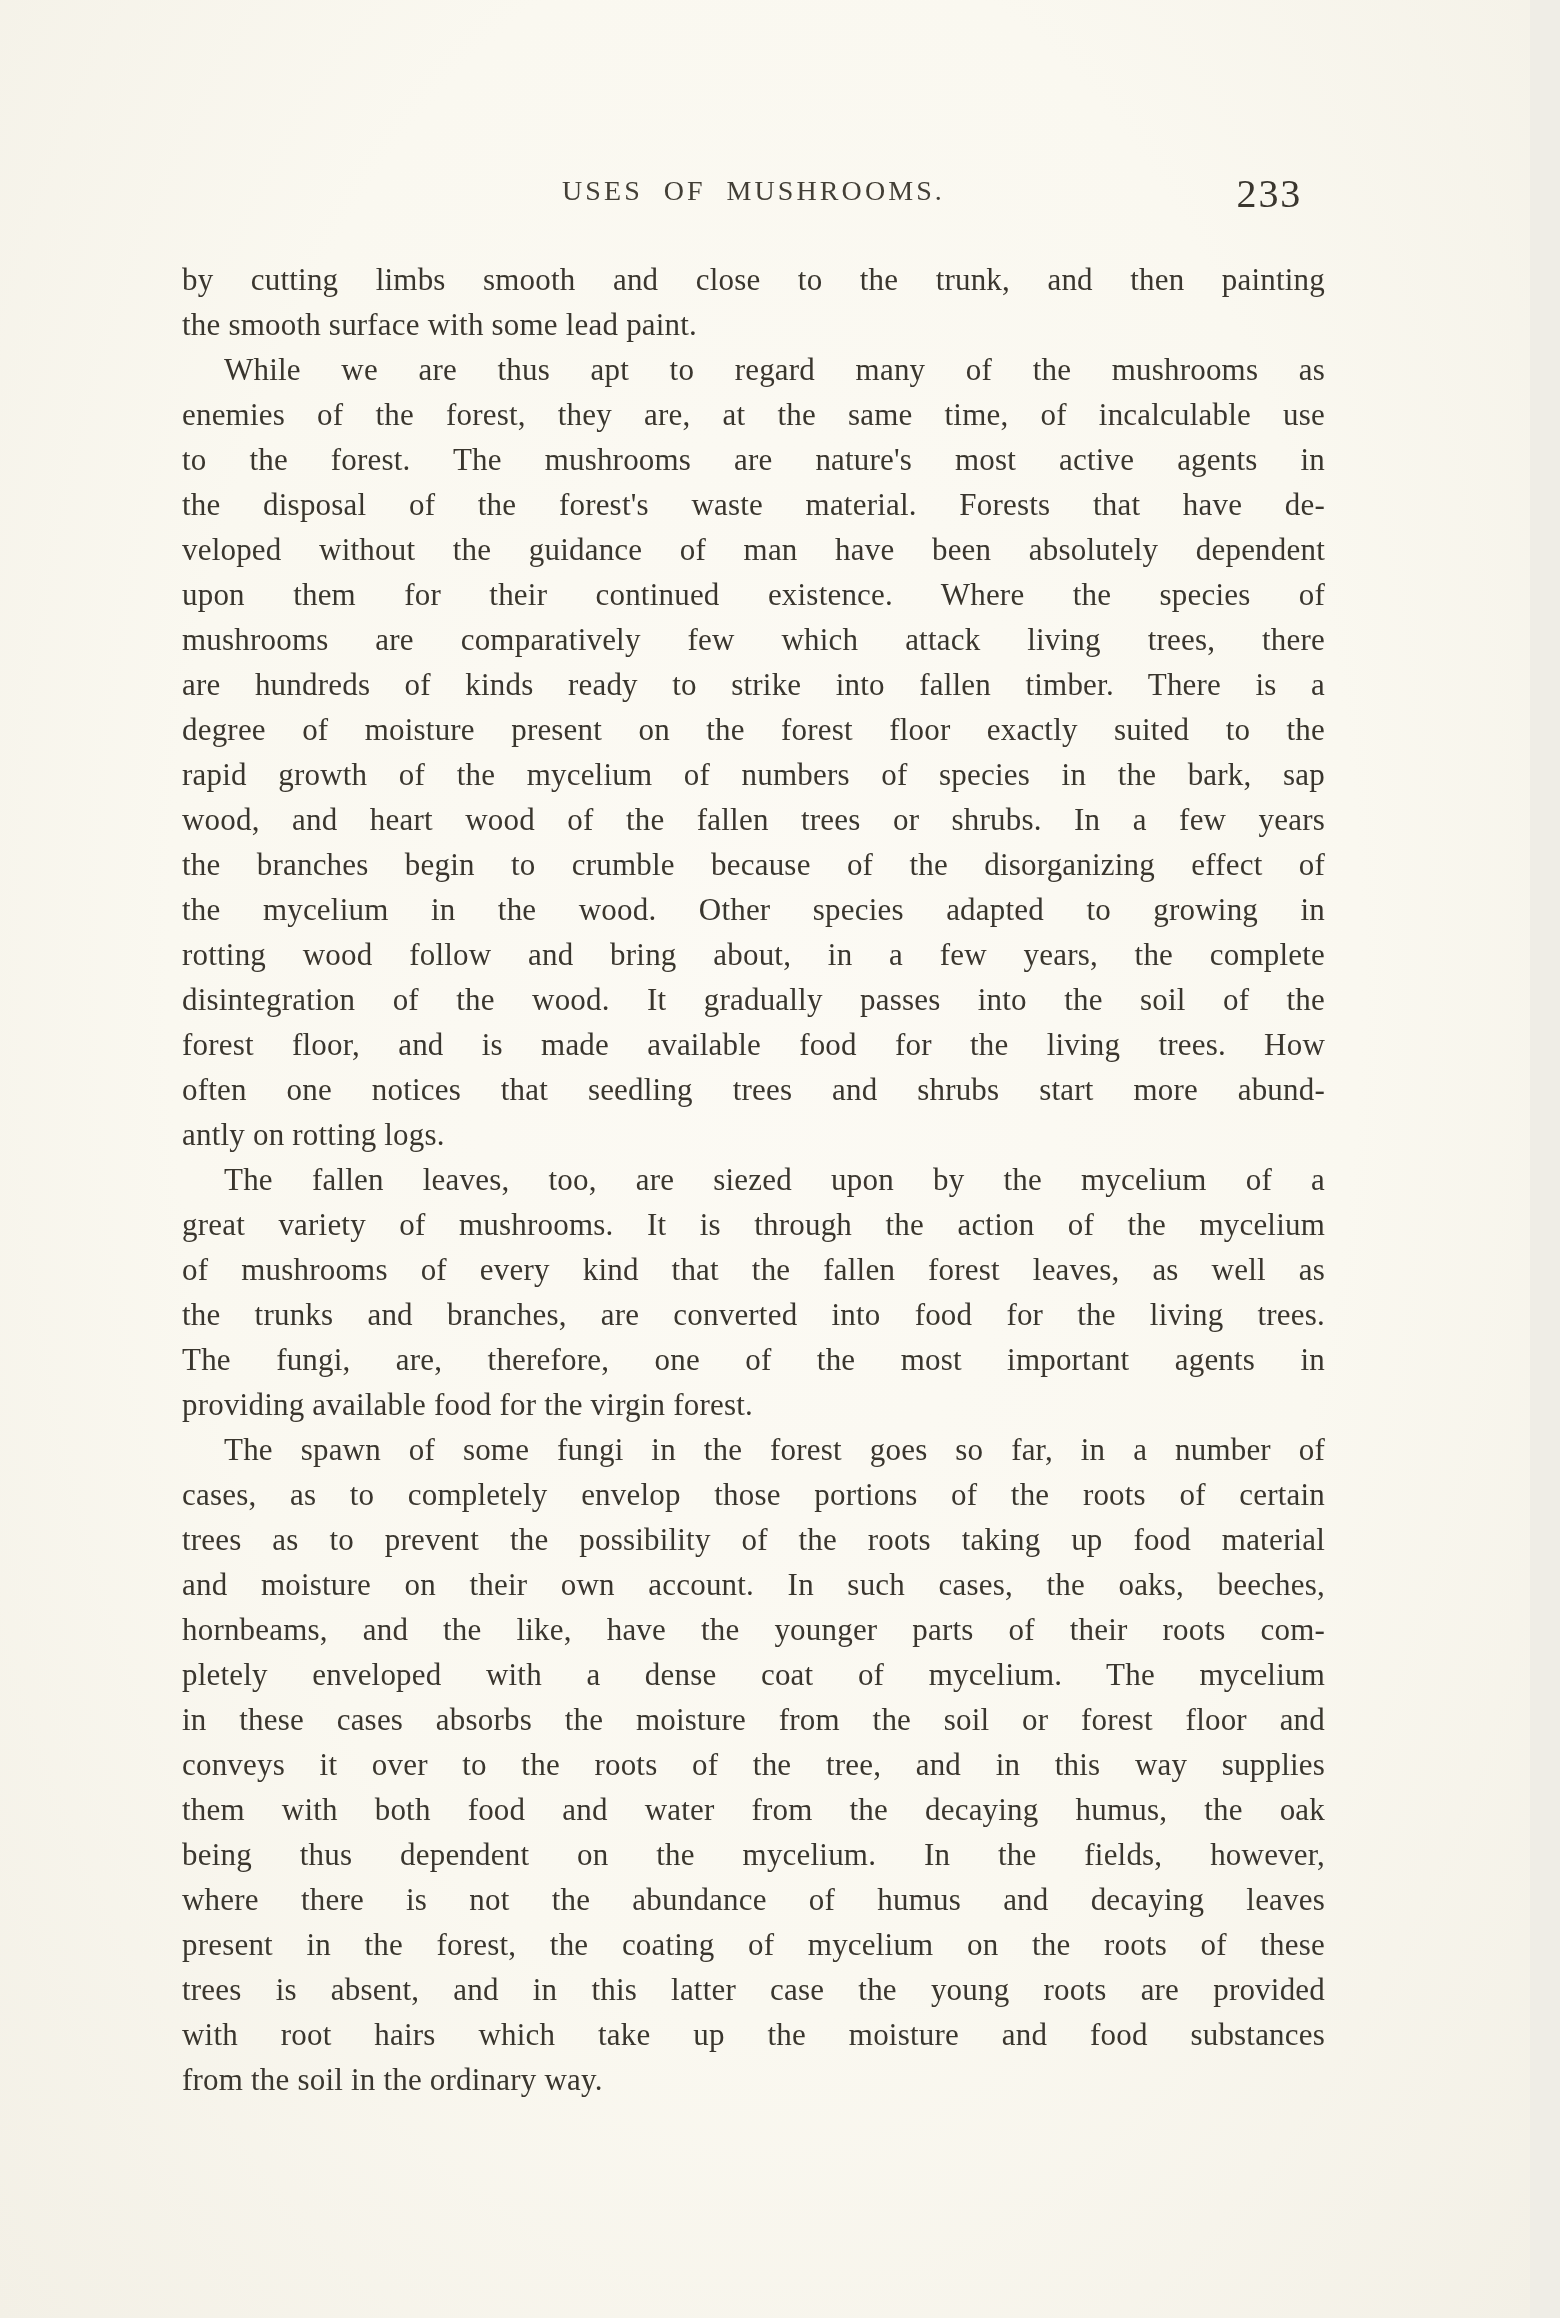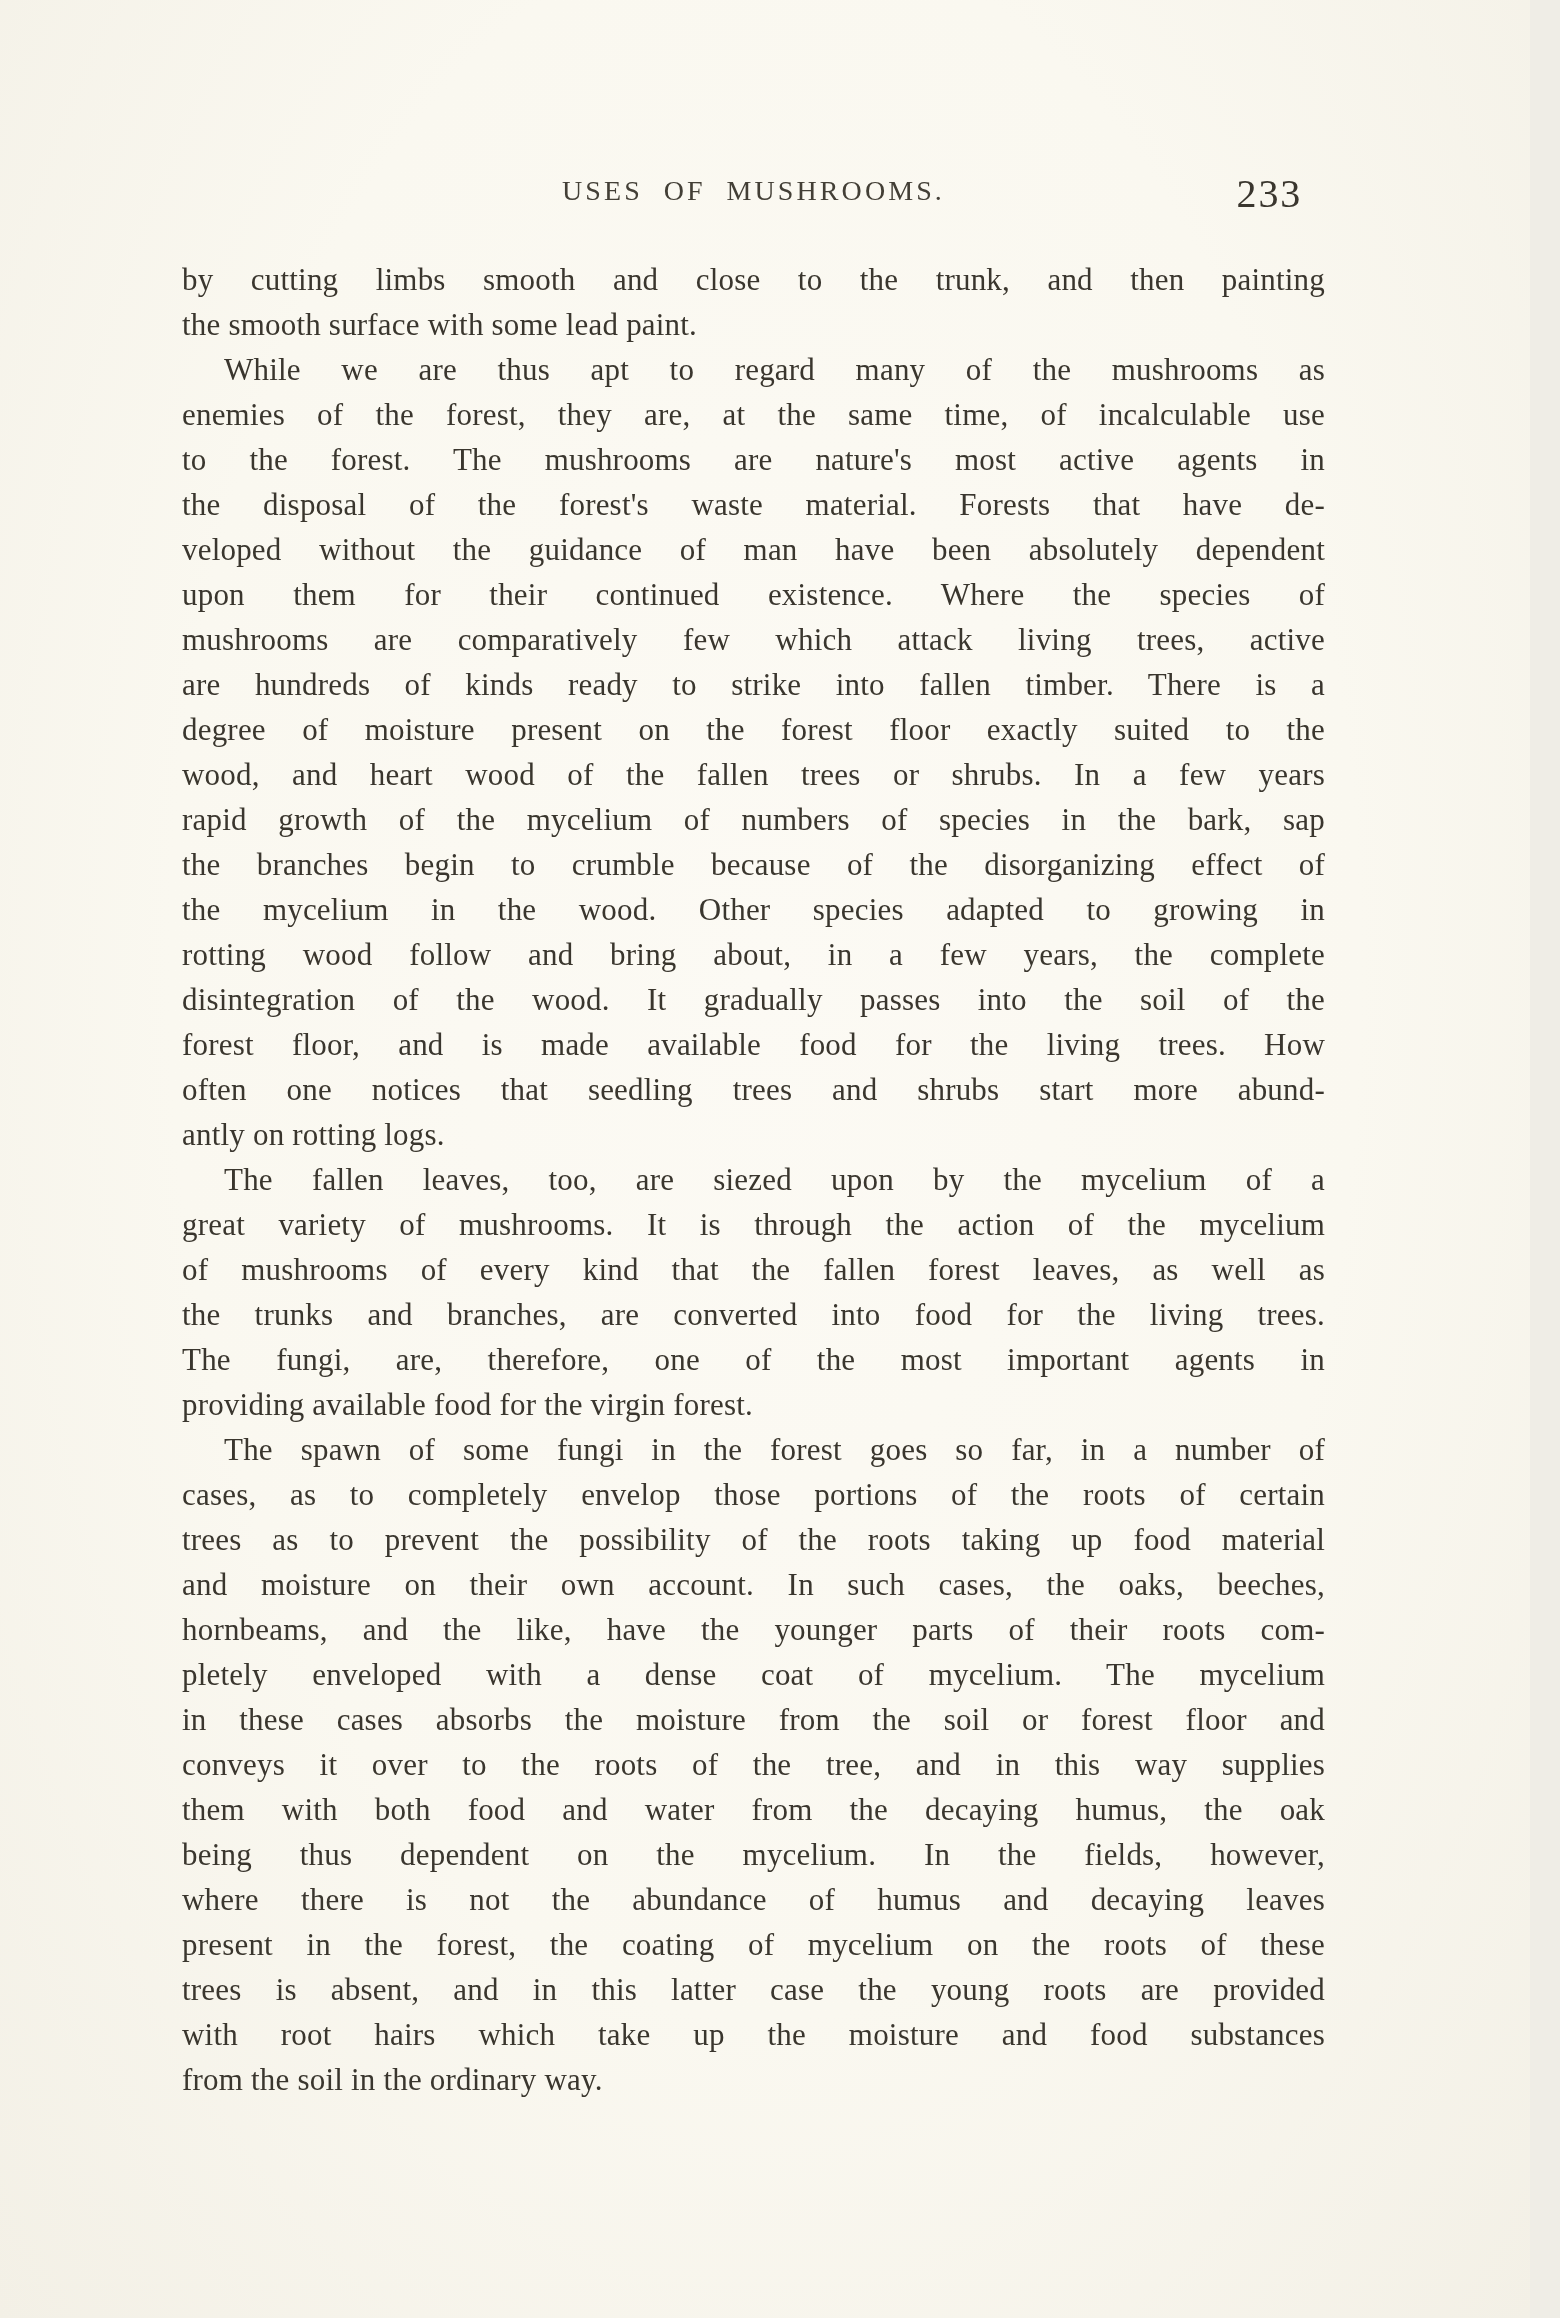--- a/index.html
+++ b/index.html
@@ -89,7 +89,7 @@
         <div class="line">the disposal of the forest's waste material.  Forests that have de-</div>
         <div class="line">veloped without the guidance of man have been absolutely dependent</div>
         <div class="line">upon them for their continued existence.  Where the species of</div>
-        <div class="line">mushrooms are comparatively few which attack living trees, active</div>
+        <div class="line">mushrooms are comparatively few which attack living trees, there</div>
         <div class="line">are hundreds of kinds ready to strike into fallen timber.  There is a</div>
         <div class="line">degree of moisture present on the forest floor exactly suited to the</div>
         <div class="line">wood, and heart wood of the fallen trees or shrubs.  In a few years</div>

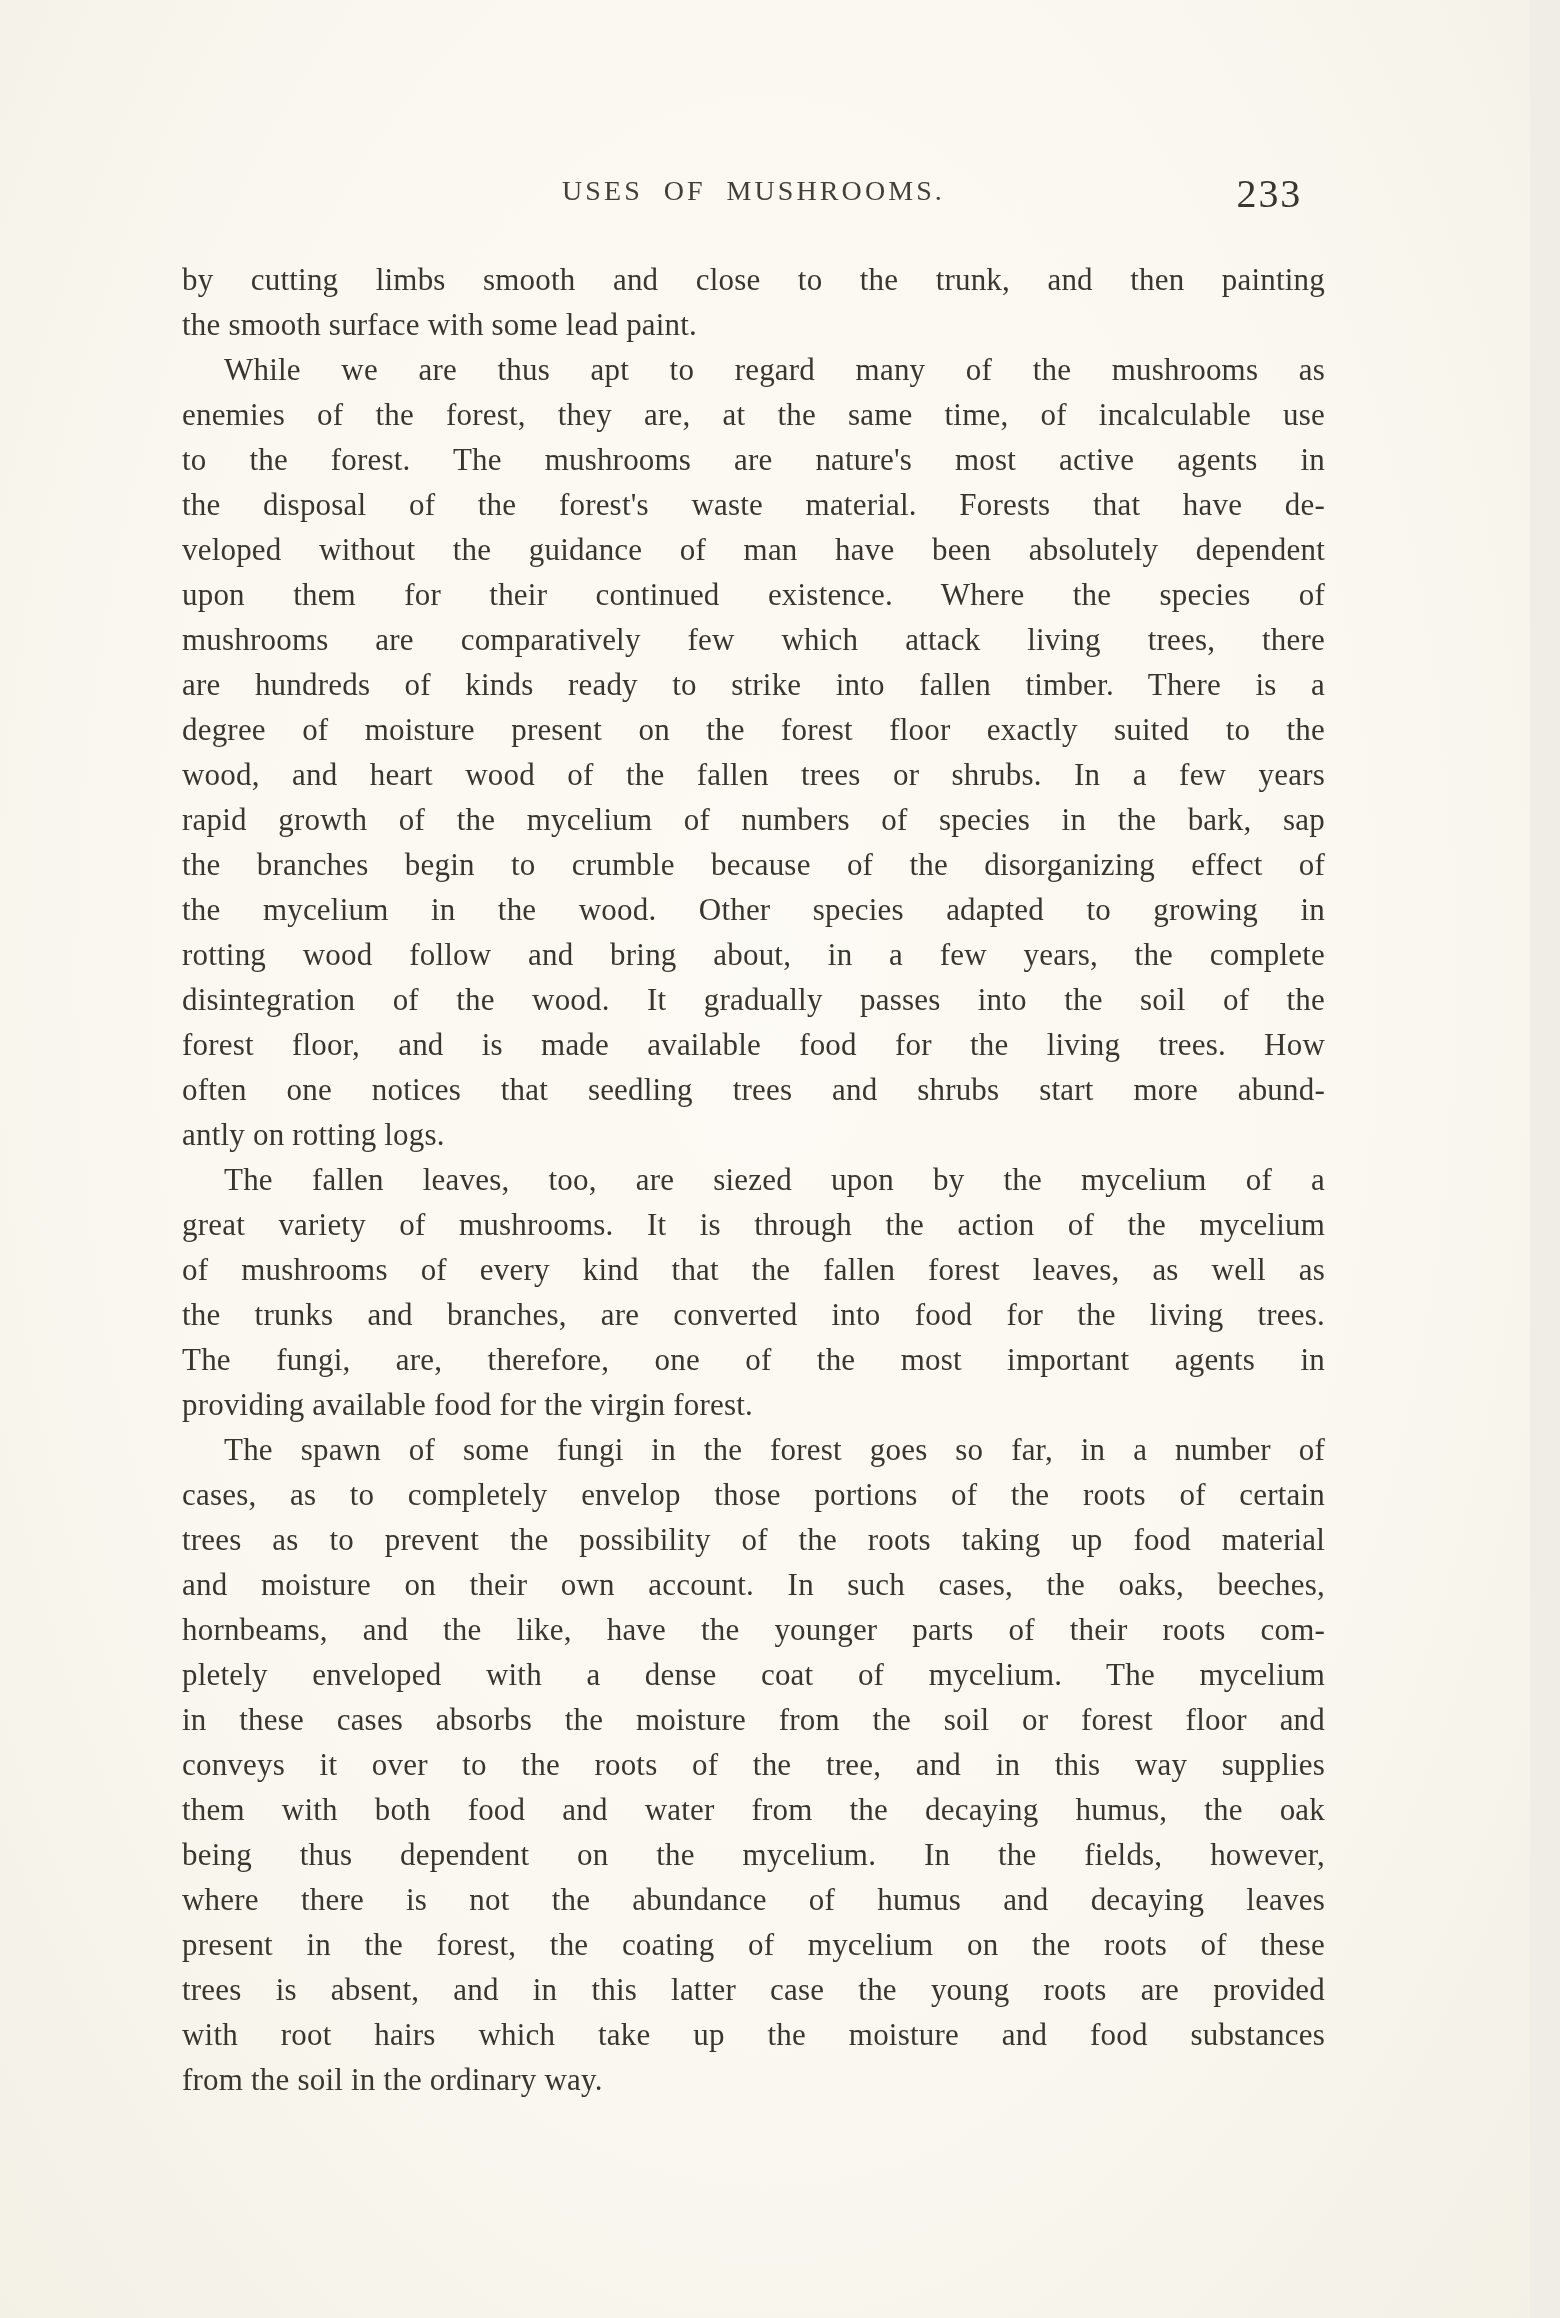--- a/index.html
+++ b/index.html
@@ -92,8 +92,8 @@
         <div class="line">mushrooms are comparatively few which attack living trees, there</div>
         <div class="line">are hundreds of kinds ready to strike into fallen timber.  There is a</div>
         <div class="line">degree of moisture present on the forest floor exactly suited to the</div>
+        <div class="line">rapid growth of the mycelium of numbers of species in the bark, sap</div>
         <div class="line">wood, and heart wood of the fallen trees or shrubs.  In a few years</div>
-        <div class="line">rapid growth of the mycelium of numbers of species in the bark, sap</div>
         <div class="line">the branches begin to crumble because of the disorganizing effect of</div>
         <div class="line">the mycelium in the wood.  Other species adapted to growing in</div>
         <div class="line">rotting wood follow and bring about, in a few years, the complete</div>

